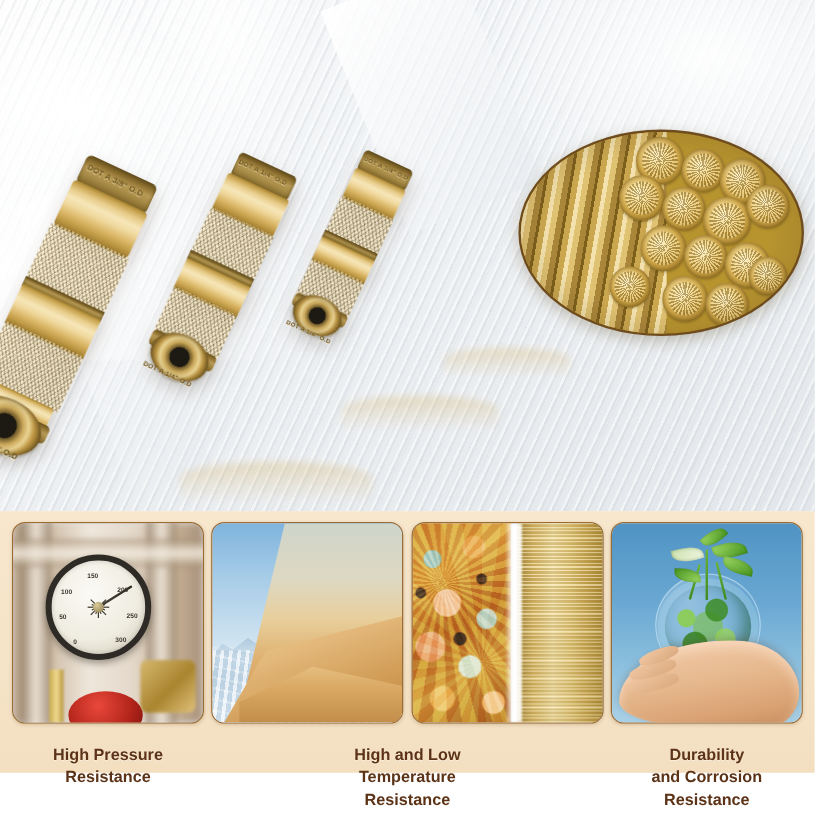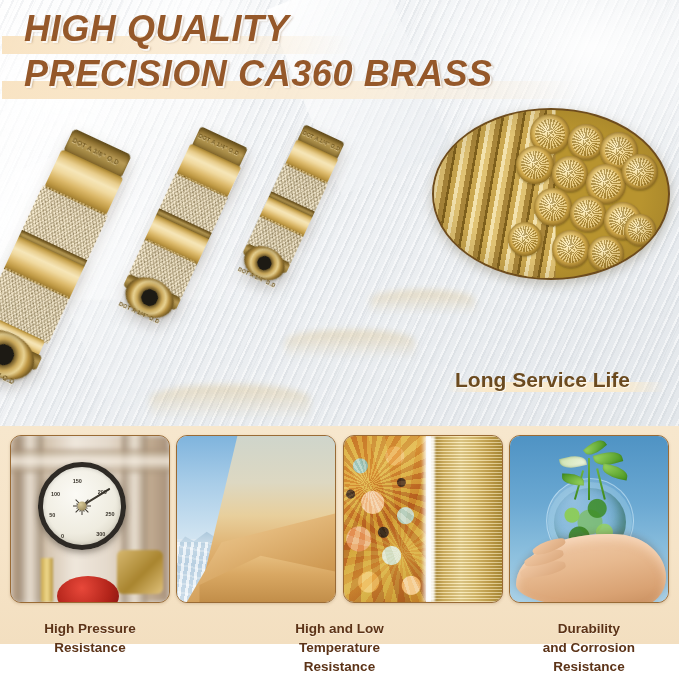--- a/index.html
+++ b/index.html
@@ -373,16 +373,6 @@
     <div class="hero-shard" style="left:300px;top:-20px;width:120px;height:200px;"></div>
     <div class="hero-shard" style="left:60px;top:150px;width:70px;height:260px;opacity:.65;"></div>
 
-    <div class="headline">
-      <div class="headline-row">
-        <div class="headline-band r1"></div>
-        <div class="headline-text">HIGH QUALITY</div>
-      </div>
-      <div class="headline-row">
-        <div class="headline-band r2"></div>
-        <div class="headline-text">PRECISION CA360 BRASS</div>
-      </div>
-    </div>
 
     <div class="reflection" style="left:150px;top:385px;width:160px;height:46px;"></div>
     <div class="reflection" style="left:285px;top:330px;width:130px;height:38px;"></div>

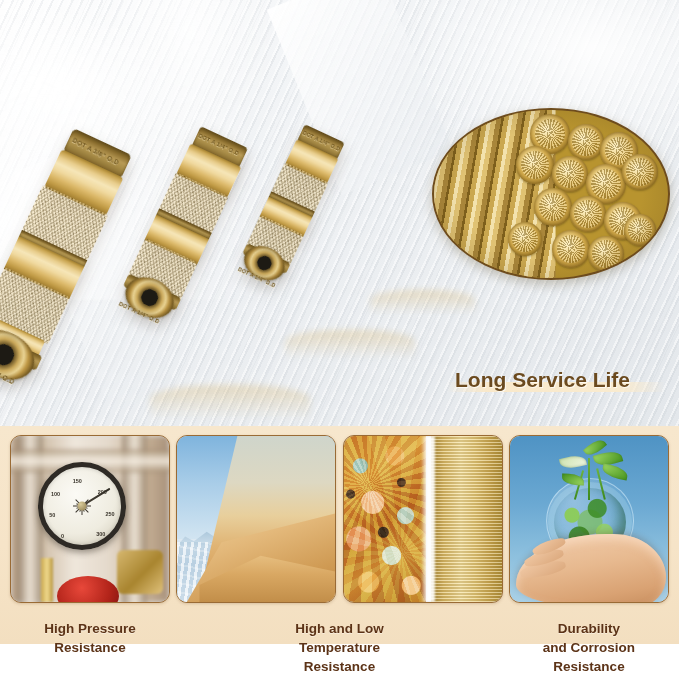--- a/index.html
+++ b/index.html
@@ -443,10 +443,6 @@
       <div class="rods-fade"></div>
     </div>
 
-    <div class="lsl">
-      <div class="lsl-band"></div>
-      <div class="lsl-text">Long Service Life</div>
-    </div>
   </div>
 
   <div class="features">

